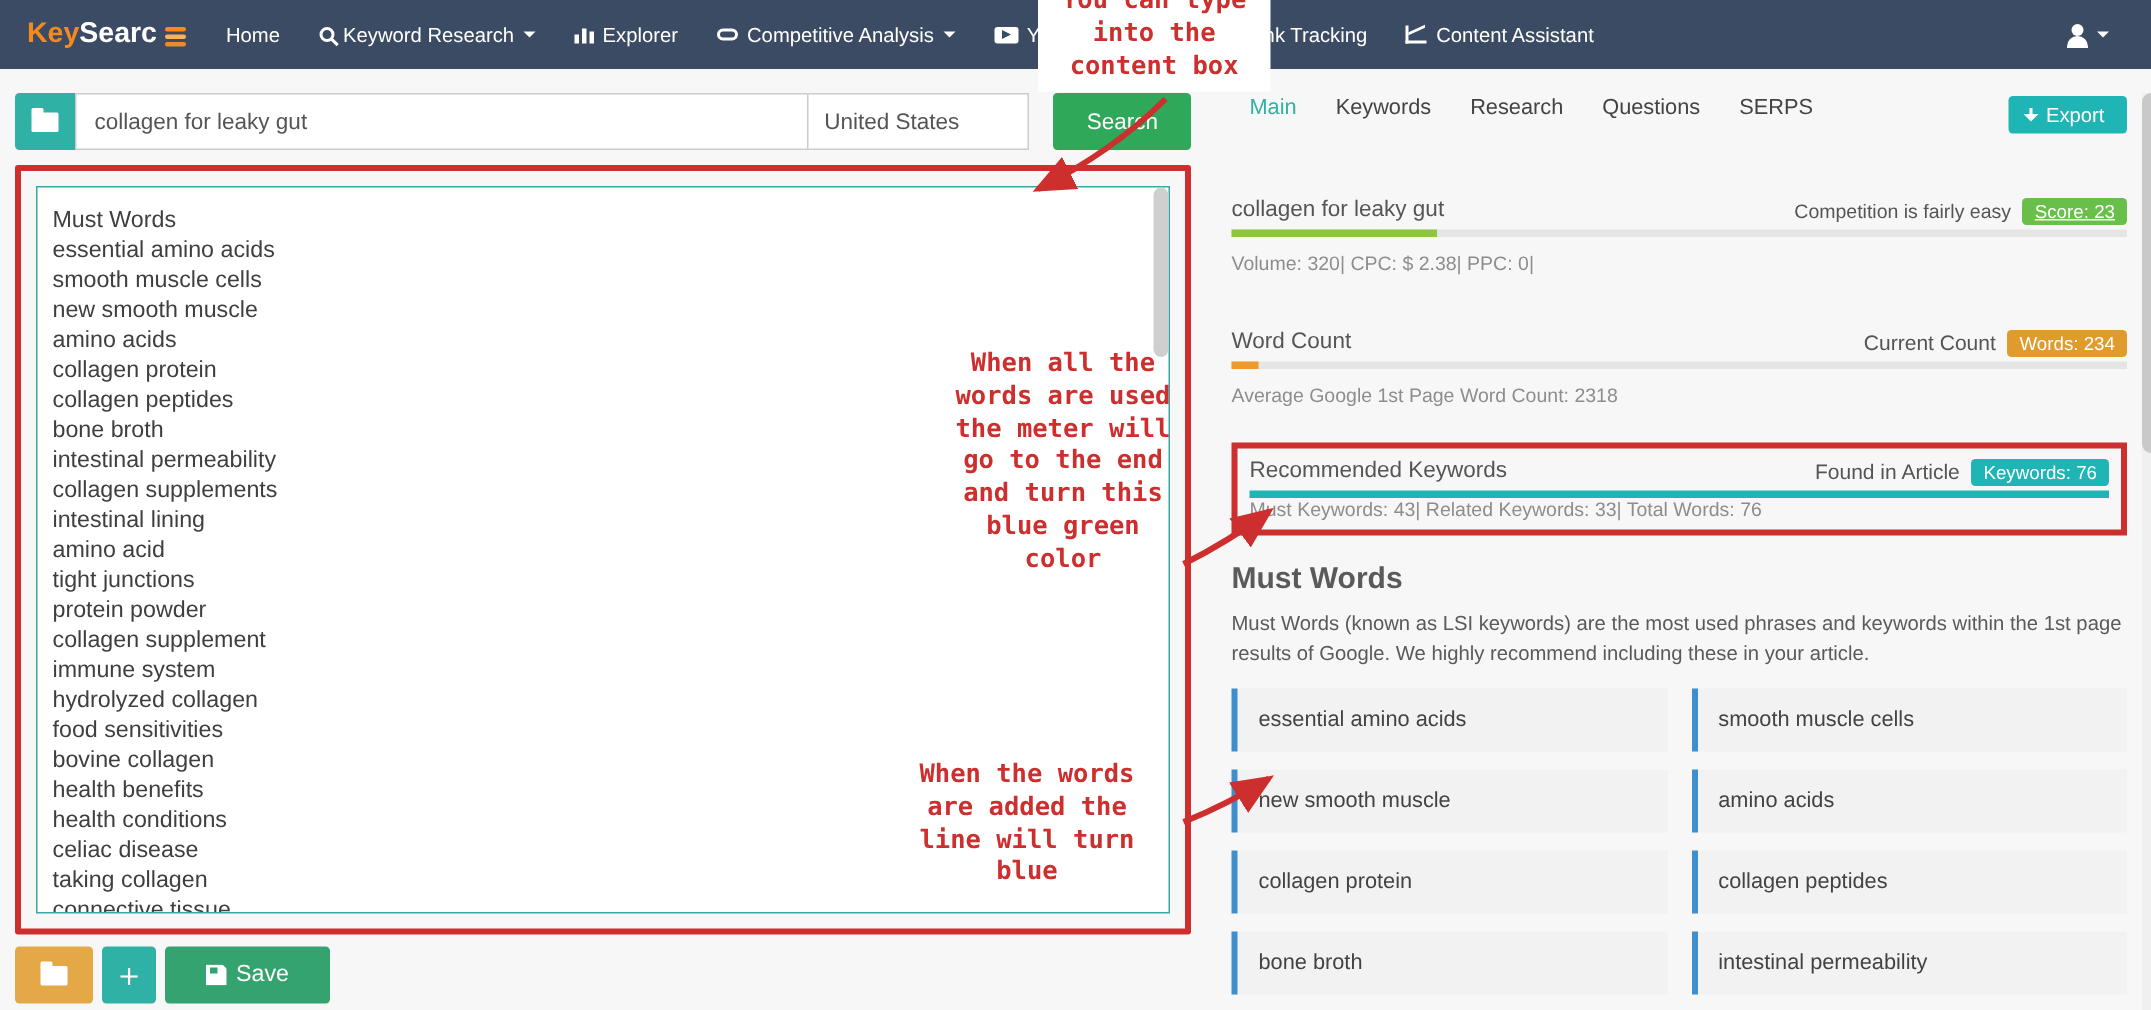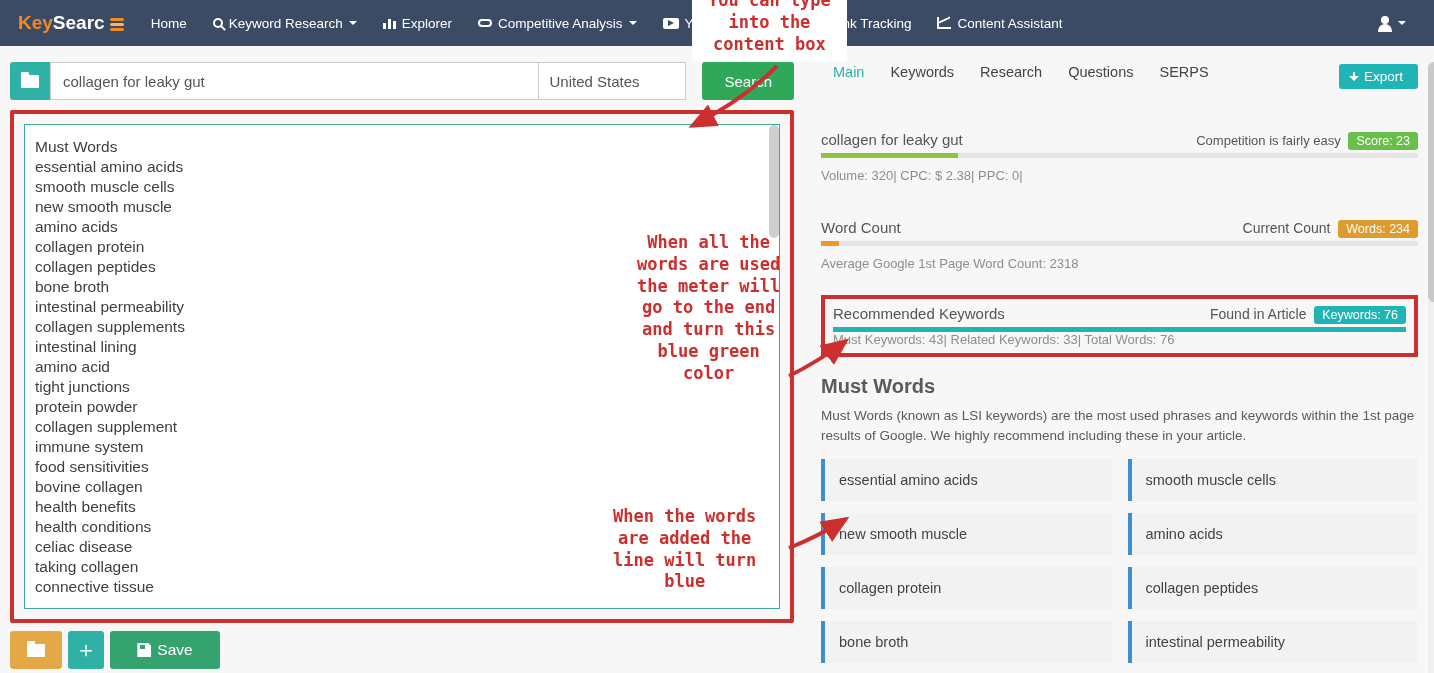--- a/index.html
+++ b/index.html
@@ -62,7 +62,7 @@
   .title-sm { font-size:15px; color:#555;}
   .faint { color:var(--midgrey); font-size:13px; }
   .badge { color:#fff; font-size:12.5px; padding:2px 8px; border-radius:3px;}
-  .badge-green { background:#6ABF4B;}
+  .badge-green { background:#6ABF4B;text-decoration:underline;}
   .badge-orange { background:#e09b2d;}
   .badge-teal { background:#1fb5b4;}
   .bar-track { height:5px; background:var(--lightgrey); width:100%; margin-top:5px;}

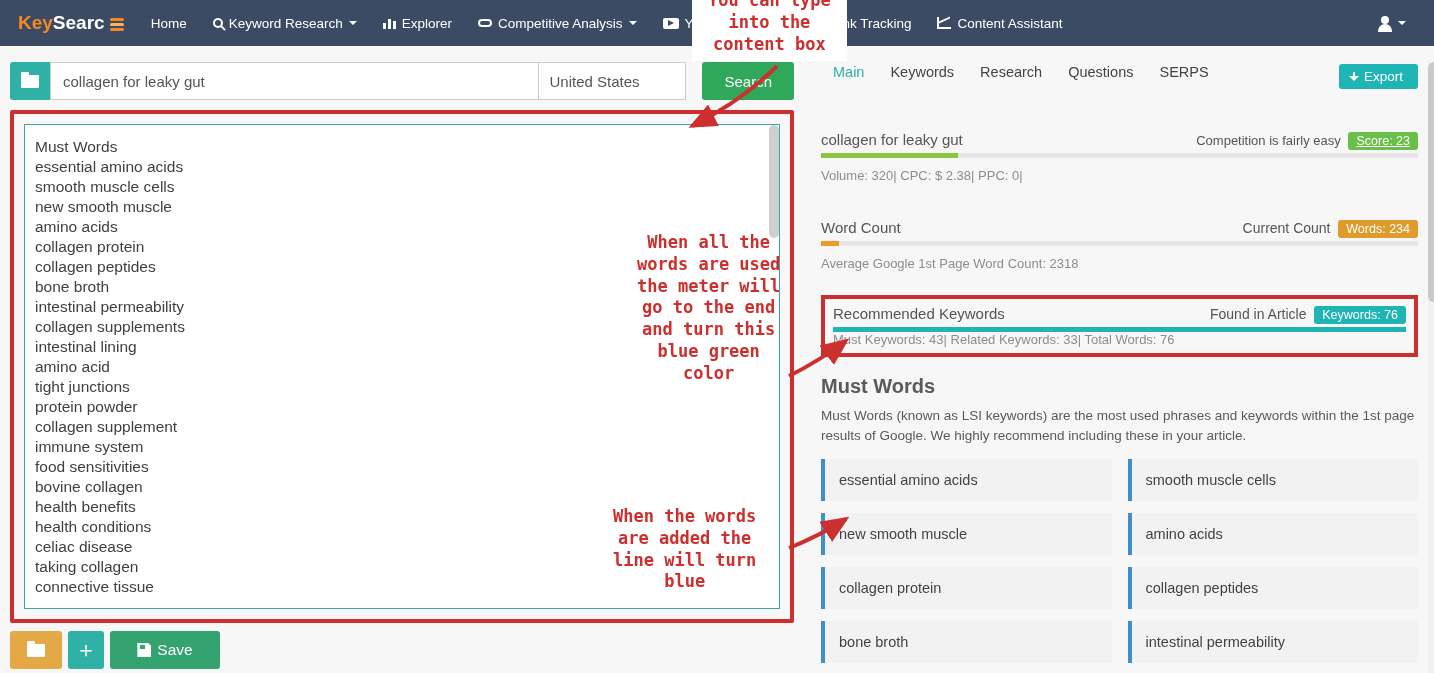--- a/index.html
+++ b/index.html
@@ -209,6 +209,7 @@
             <div>protein powder</div>
             <div>collagen supplement</div>
             <div>immune system</div>
+            <div>hydrolyzed collagen</div>
             <div>food sensitivities</div>
             <div>bovine collagen</div>
             <div>health benefits</div>

